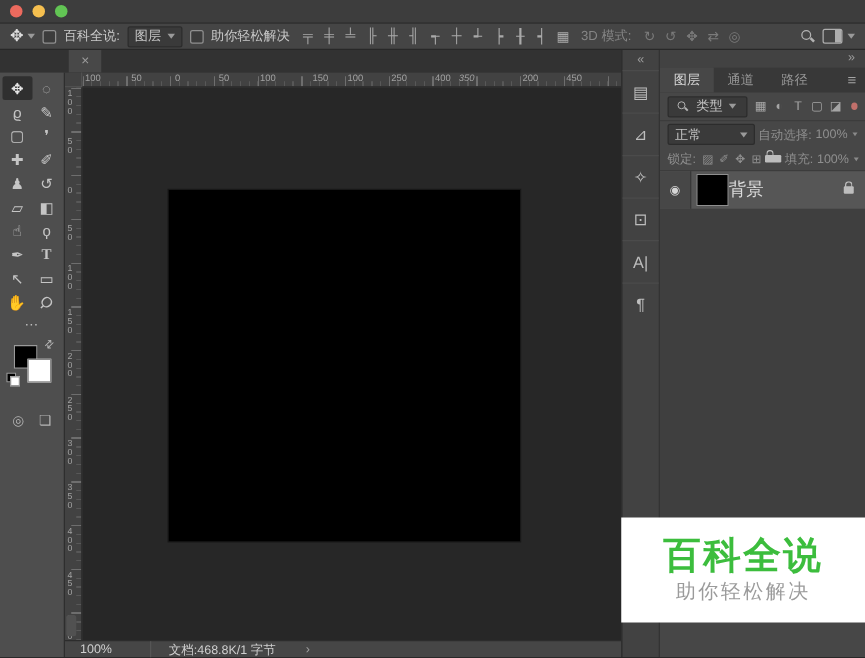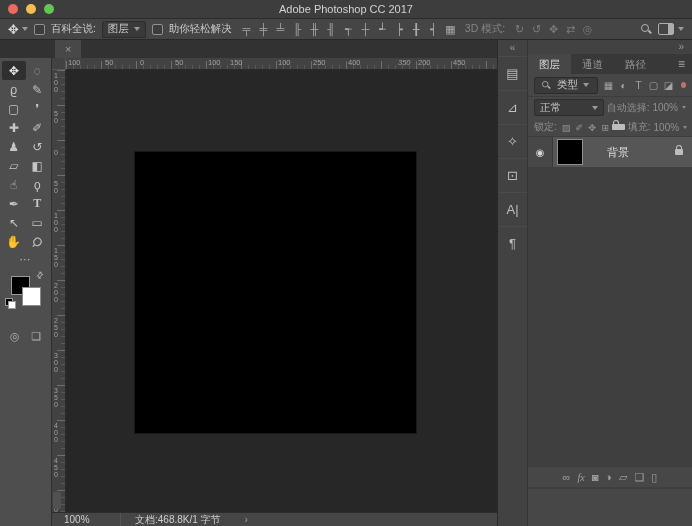--- a/index.html
+++ b/index.html
@@ -144,7 +144,6 @@
       <span class="light" style="background:#f5bf4f"></span>
       <span class="light" style="background:#62c554"></span>
     </div>
-    <span class="title">Adobe Photoshop CC 2017</span>
   </div>
 
   <div class="abs optionsbar">

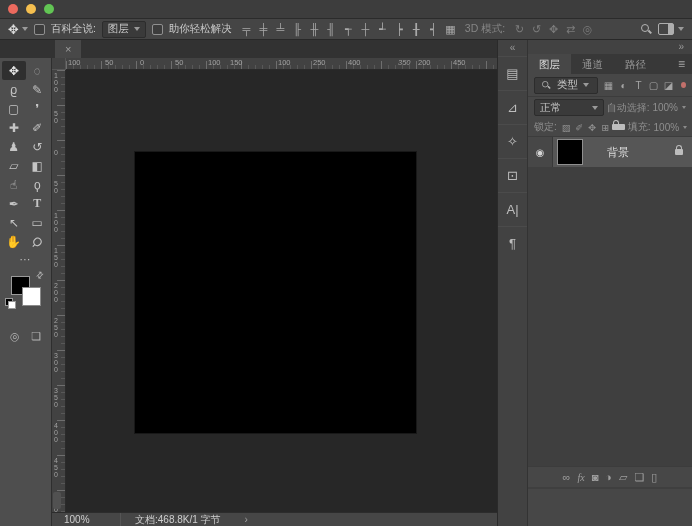--- a/index.html
+++ b/index.html
@@ -239,7 +239,7 @@
       <span style="left: 74px;">0</span>
       <span style="left: 109px;">50</span>
       <span style="left: 142px;">100</span>
-      <span style="left: 164px;">150</span>
+      <span style="left: 184px;">150</span>
       <span style="left: 212px;">100</span>
       <span style="left: 247px;">250</span>
       <span style="left: 282px;">400</span>

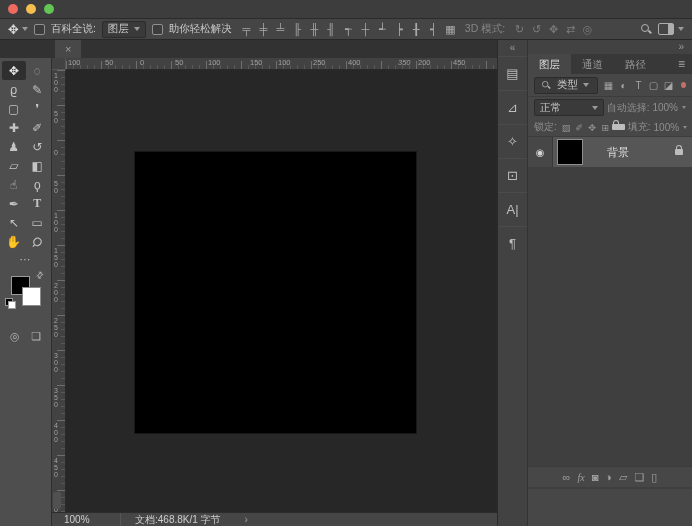--- a/index.html
+++ b/index.html
@@ -243,7 +243,7 @@
       <span style="left: 212px;">100</span>
       <span style="left: 247px;">250</span>
       <span style="left: 282px;">400</span>
-      <span style="left: 332px; font-style: italic;">350</span>
+      <span style="left: 301px; font-style: italic;">350</span>
       <span style="left: 352px;">200</span>
       <span style="left: 387px;">450</span>
     </div>

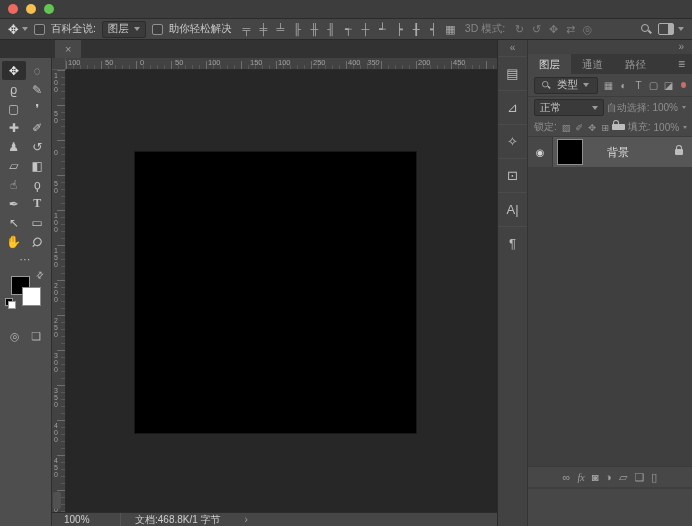--- a/index.html
+++ b/index.html
@@ -120,7 +120,7 @@
   .eye-cell{width:24px;height:30px;display:flex;align-items:center;justify-content:center;
             background:#474747;border-right:1px solid #383838;color:#d6d6d6;font-size:10px;}
   .layer-thumb{width:24px;height:24px;background:#000;border:1px solid #8f8f8f;margin-left:4px;}
-  .layer-name{margin-left:24px;font-size:11px;color:#dcdcdc;flex:1;font-family:Liberation Serif, serif;}
+  .layer-name{margin-left:0;font-size:14px;color:#dcdcdc;flex:1;font-family:Liberation Serif, serif;}
   .layer-lock{margin-right:9px;}
   .panel-bottom{position:absolute;left:0;bottom:2px;width:164px;height:20px;display:flex;align-items:center;
                 justify-content:center;gap:7px;border-top:1px solid #3c3c3c;background:#474747;}

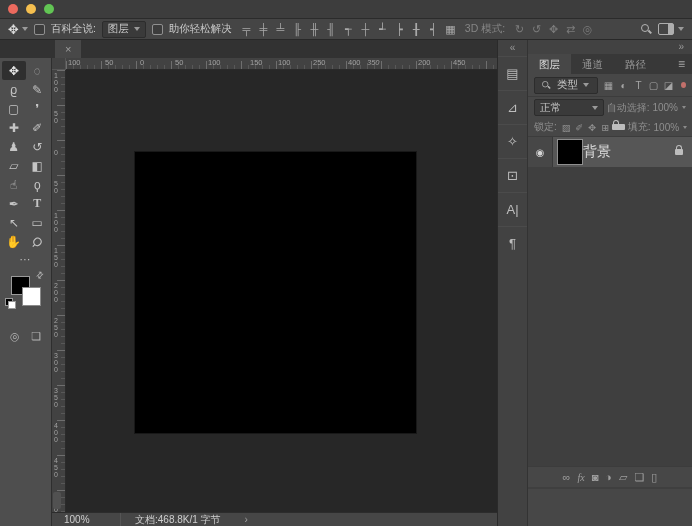--- a/index.html
+++ b/index.html
@@ -379,6 +379,10 @@
     </div>
   </div>
 
+  <div class="abs watermark">
+    <div class="wm-title" style="color: rgb(60, 189, 61);">百科全说</div>
+    <div class="wm-sub">助你轻松解决</div>
+  </div>
 
 </div>
 

